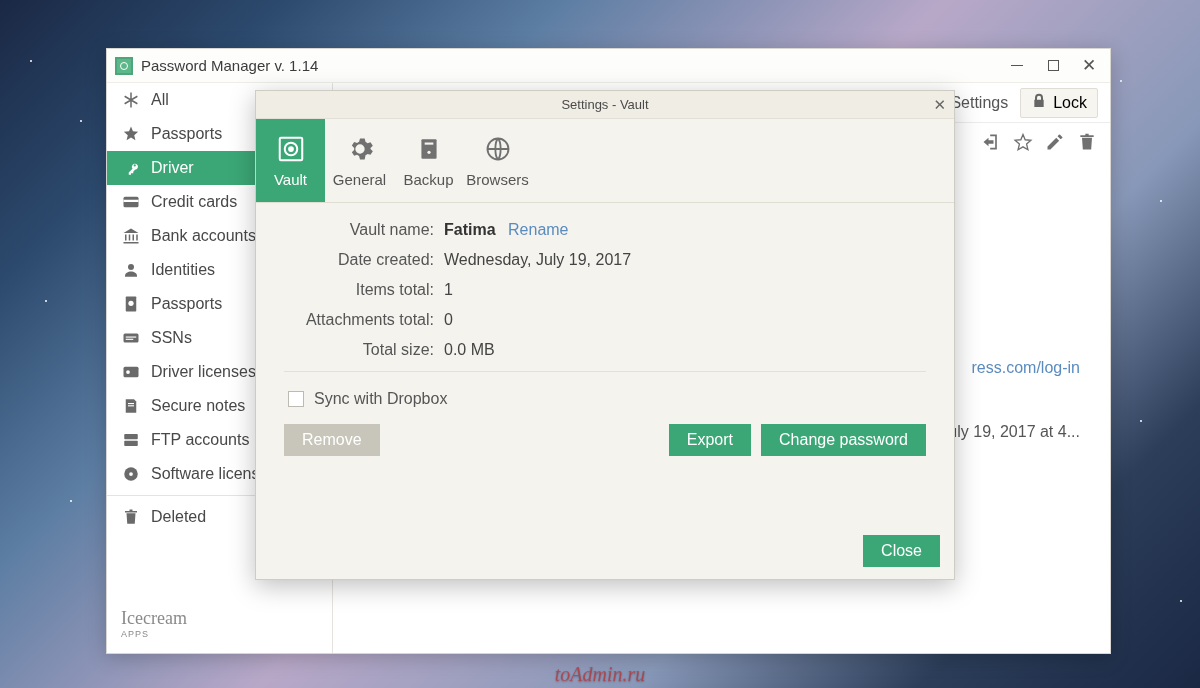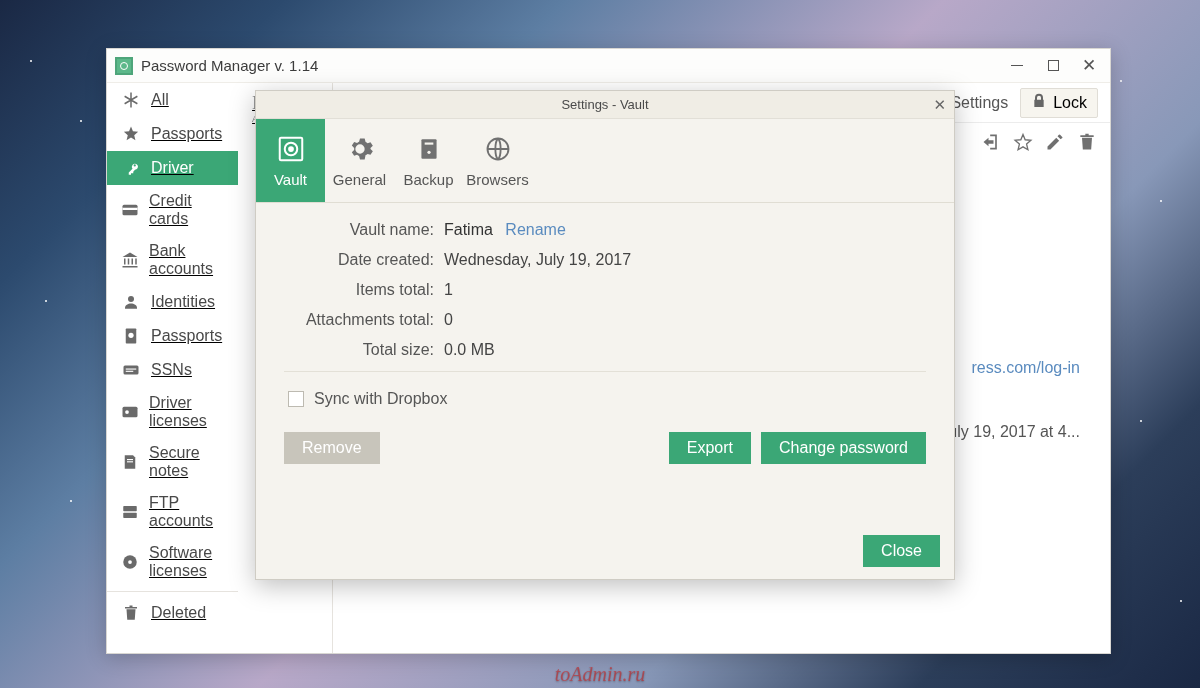--- a/index.html
+++ b/index.html
@@ -37,7 +37,7 @@
 .win-close { font-size:17px; line-height:1; }
 
 .main-body { display:flex; height:calc(100% - 34px); }
-.sidebar { width:226px; background:#fff; border-right:1px solid #e6e3de; display:flex; flex-direction:row;text-decoration:underline; }
+.sidebar { width:226px; background:#fff; border-right:1px solid #e6e3de; display:flex; flex-direction:column; }
 .sidebar-list { flex:1; }
 .sidebar-item { display:flex; align-items:center; gap:10px; padding:7px 14px; font-size:16px; color:#484848; cursor:pointer; }
 .sidebar-item.active { background:#3ba776; color:#fff; }

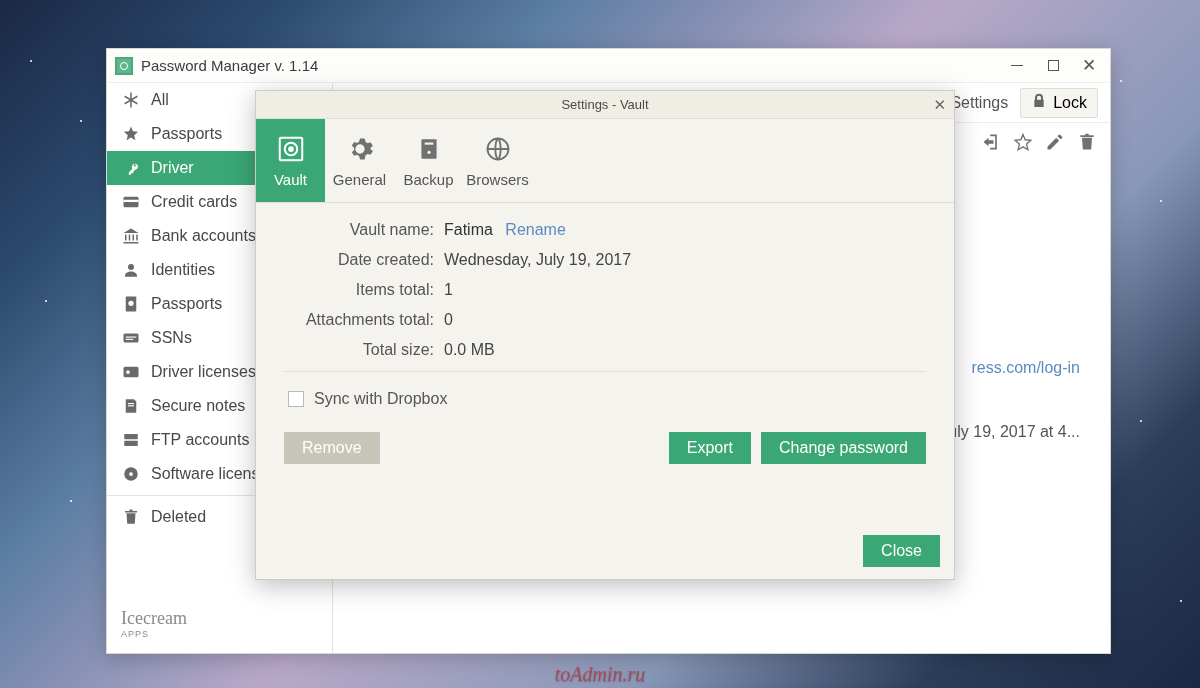--- a/index.html
+++ b/index.html
@@ -73,7 +73,7 @@
 .field-row { display:flex; margin-bottom:12px; font-size:16px; }
 .field-label { width:160px; text-align:right; color:#555; padding-right:10px; }
 .field-value { color:#444; }
-.field-value .bold { font-weight:400; color:#333;text-align:right; }
+.field-value .bold { font-weight:700; color:#333;text-align:right; }
 .rename-link { color:#5a8bbf; margin-left:8px; cursor:pointer; }
 .modal-sep { height:1px; background:#e3e0d7; margin-top:4px; margin-bottom:18px; }
 .checkbox-row { display:flex; align-items:center; gap:10px; font-size:16px; color:#555; margin-left:4px; }

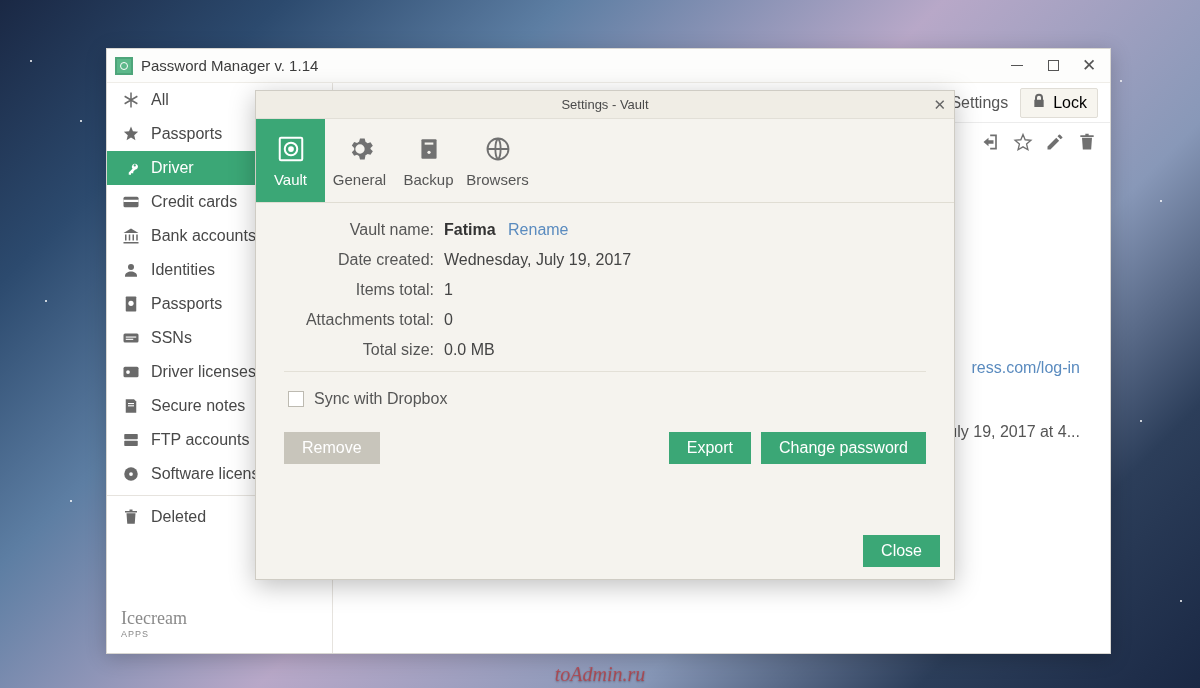--- a/index.html
+++ b/index.html
@@ -78,7 +78,7 @@
 .modal-sep { height:1px; background:#e3e0d7; margin-top:4px; margin-bottom:18px; }
 .checkbox-row { display:flex; align-items:center; gap:10px; font-size:16px; color:#555; margin-left:4px; }
 .checkbox { width:16px; height:16px; border:1px solid #bdbab1; background:#fff; }
-.modal-btn-row { display:flex; gap:10px; margin-top:24px; }
+.modal-btn-row { display:flex; gap:10px; margin-top:16px; }
 .btn { padding:7px 18px; font-size:16px; cursor:pointer; border:none; color:#fff; background:#3ba776; }
 .btn.disabled { background:#c8c5bb; color:#fff; cursor:default; }
 .push-right { margin-left:auto; }

